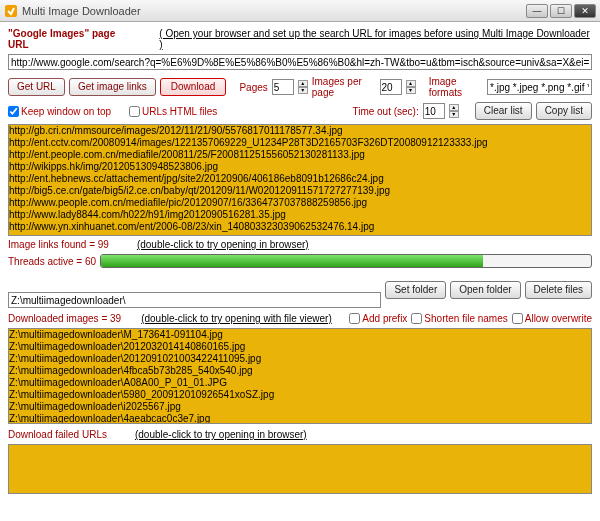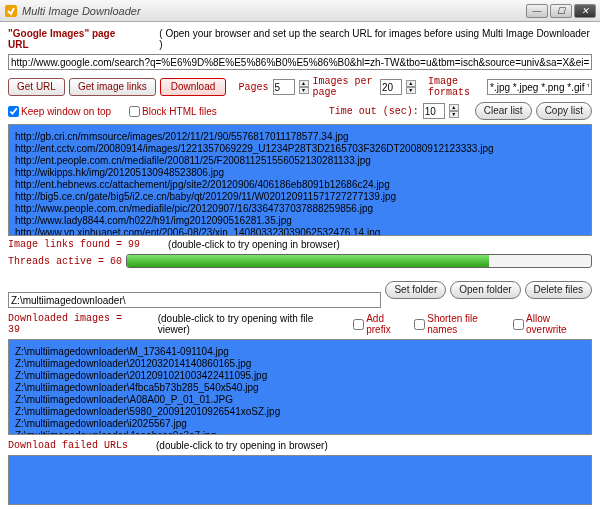--- a/index.html
+++ b/index.html
@@ -19,7 +19,6 @@
     display: flex;
     align-items: center;
     padding: 0 4px;
-    font-style: italic;
   }
   .app-icon {
     width: 14px; height: 14px;

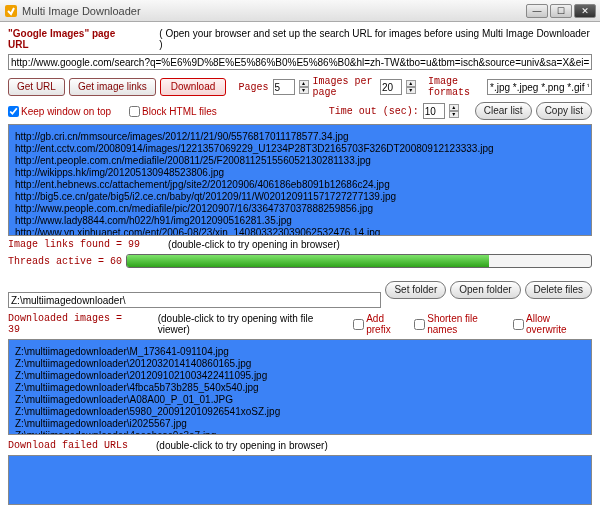--- a/index.html
+++ b/index.html
@@ -40,7 +40,7 @@
   .content { padding: 6px 8px 8px 8px; }
   .row { display: flex; align-items: center; margin-bottom: 4px; gap: 4px; }
   .lbl { color: #900; font-weight: bold; font-size: 10px; }
-  .hint { color: #000; font-size: 10px; }
+  .hint { color: #000; font-size: 10px; text-decoration: underline; }
   input[type=text].url {
     width: 100%;
     font-size: 10px;

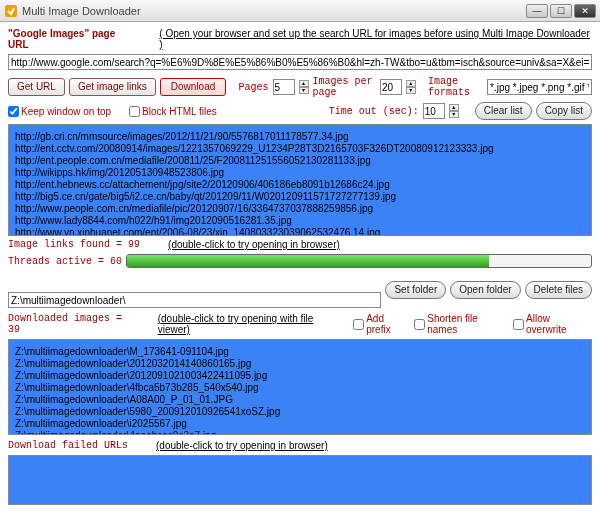--- a/index.html
+++ b/index.html
@@ -130,7 +130,7 @@
   .dl-list { height: 96px; }
   .fail-list { height: 50px; }
   .red { color: #b00000; }
-  .sec-label { color:#a00000; font-size:10px;font-family:Liberation Mono, monospace; }
+  .sec-label { color:#a00000; font-size:10px; }
   .spacer { flex:1; }
   .small-gap { gap:4px; }
 </style>

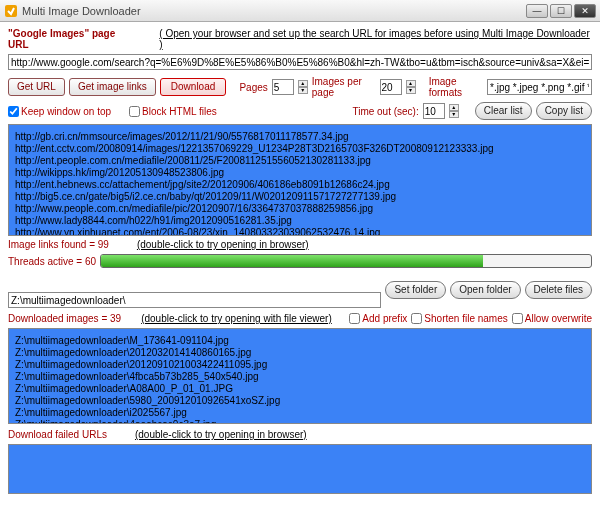--- a/index.html
+++ b/index.html
@@ -191,7 +191,7 @@
     <span style="width:10px"></span>
     <label class="chk">
       <input type="checkbox" style="">
-      <span class="red">Block HTML files</span>
+      <span class="red">URLs HTML files</span>
     </label>
     <div class="spacer"></div>
     <span class="sec-label">Time out (sec):</span>

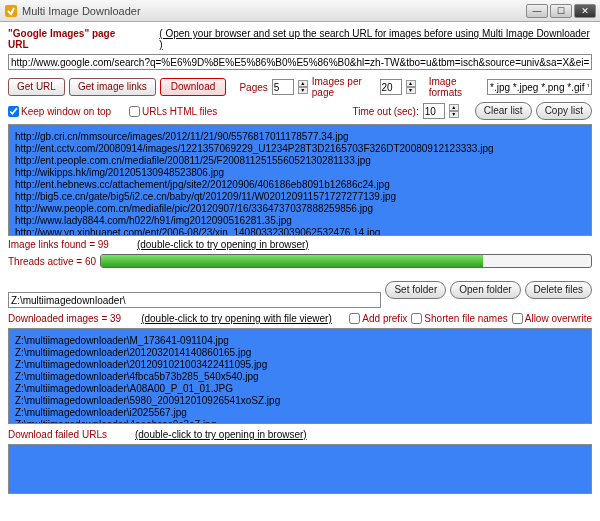--- a/index.html
+++ b/index.html
@@ -66,7 +66,7 @@
     color: #222;
     font-size: 10px;
     padding: 2px 8px;
-    border-radius: 9px;
+    border-radius: 3px;
     cursor:pointer;
     height: 18px;
     line-height:12px;

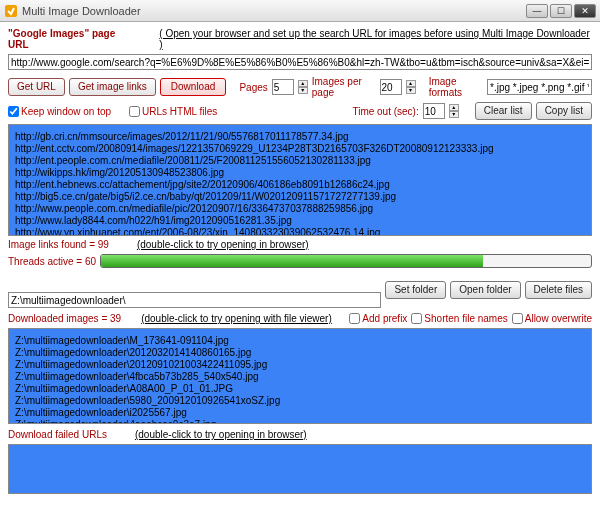--- a/index.html
+++ b/index.html
@@ -106,10 +106,10 @@
     border: 1px solid #888;
     font-size: 10px;
     font-family: Tahoma, Arial, sans-serif;
-    padding: 6px;
+    padding: 0;
     line-height: 12px;
     overflow: hidden;
-    background:#3b82f6;
+    background:#eab308;
   }
   .links-list { height: 112px; }
   .progressbar {

